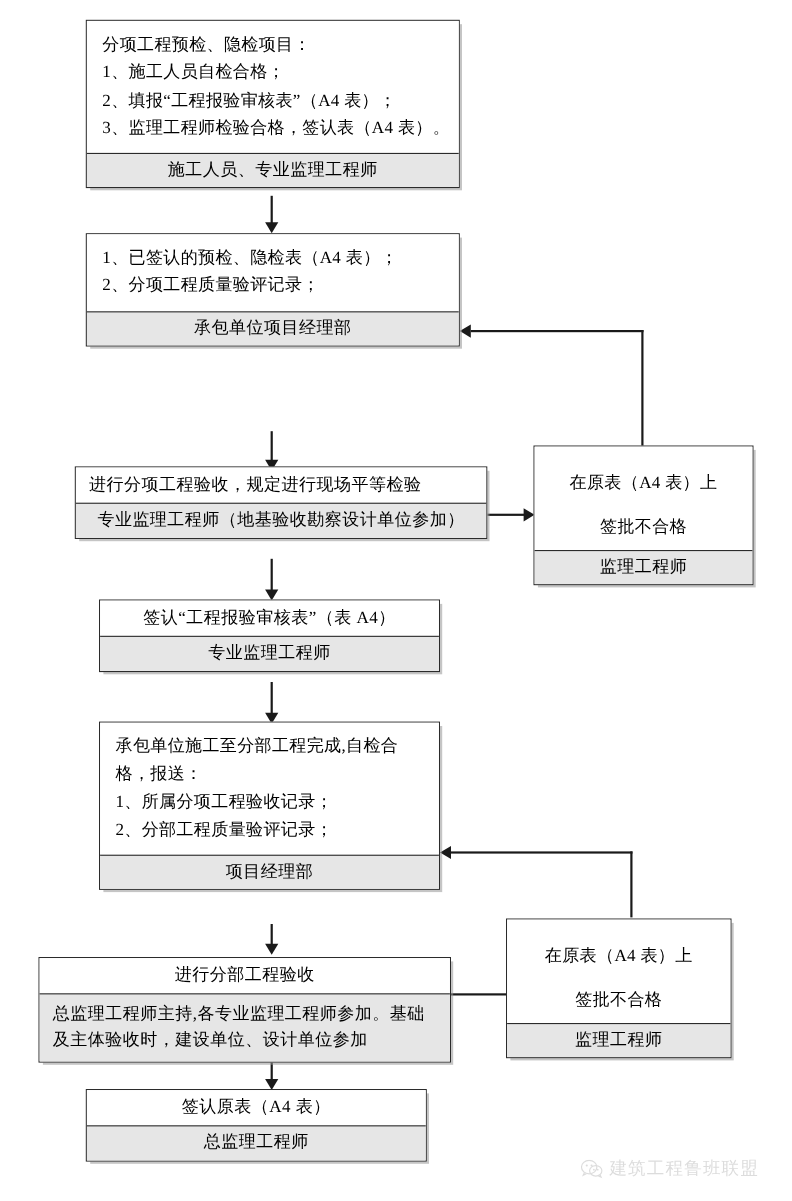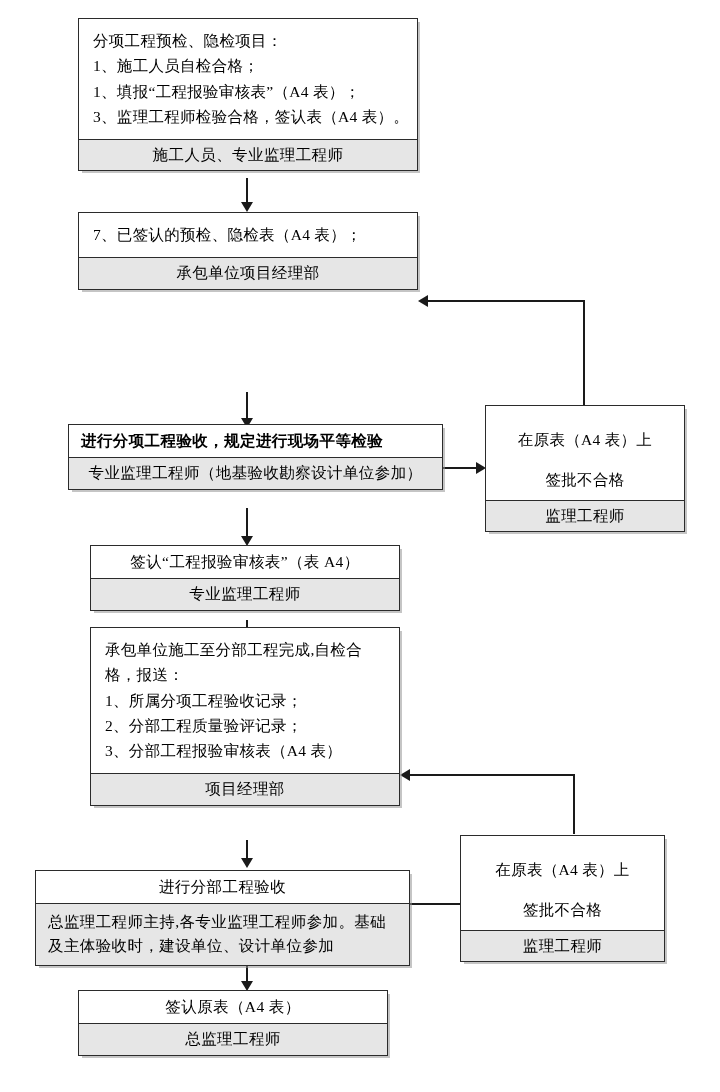--- a/index.html
+++ b/index.html
@@ -125,7 +125,7 @@
     <div class="body pad2">
       <div class="line">分项工程预检、隐检项目：</div>
       <div class="line">1、施工人员自检合格；</div>
-      <div class="line">1、填报“工程报验审核表”（A4 表）；</div>
+      <div class="line">2、填报“工程报验审核表”（A4 表）；</div>
       <div class="line">3、监理工程师检验合格，签认表（A4 表）。</div>
     </div>
     <div class="actor">施工人员、专业监理工程师</div>

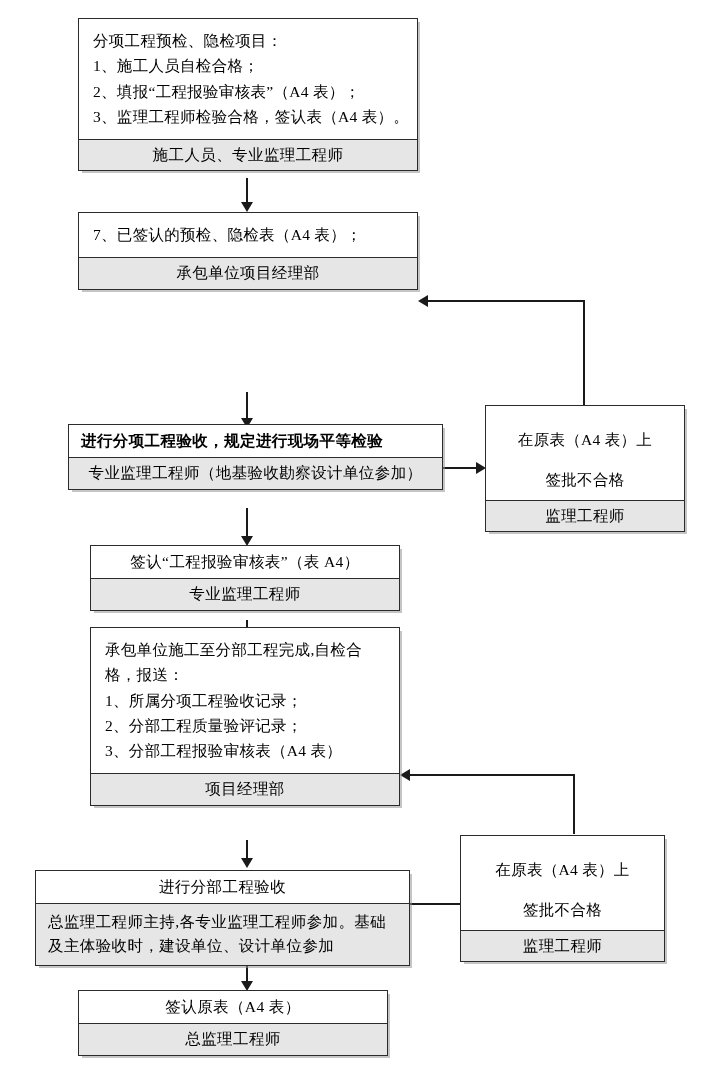--- a/index.html
+++ b/index.html
@@ -136,7 +136,7 @@
 
   <div class="node" style="left:78px; top:212px; width:340px;">
     <div class="body pad2">
-      <div class="line">7、已签认的预检、隐检表（A4 表）；</div>
+      <div class="line">1、已签认的预检、隐检表（A4 表）；</div>
     </div>
     <div class="actor">承包单位项目经理部</div>
   </div>

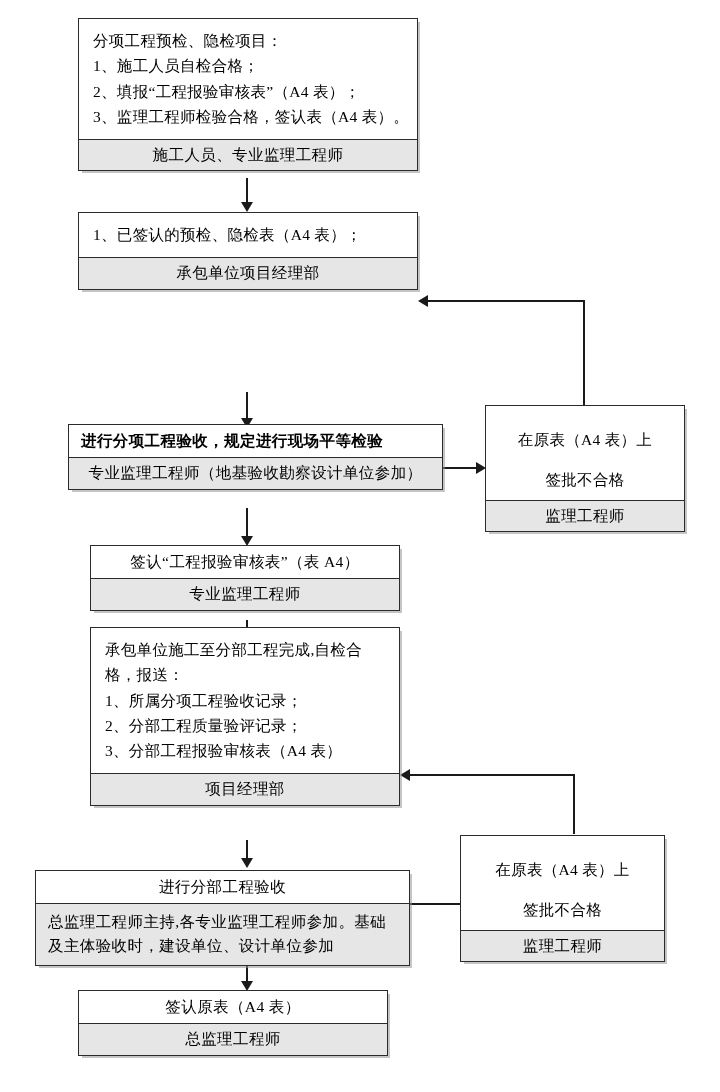--- a/index.html
+++ b/index.html
@@ -137,6 +137,7 @@
   <div class="node" style="left:78px; top:212px; width:340px;">
     <div class="body pad2">
       <div class="line">1、已签认的预检、隐检表（A4 表）；</div>
+      <div class="line">2、分项工程质量验评记录；</div>
     </div>
     <div class="actor">承包单位项目经理部</div>
   </div>

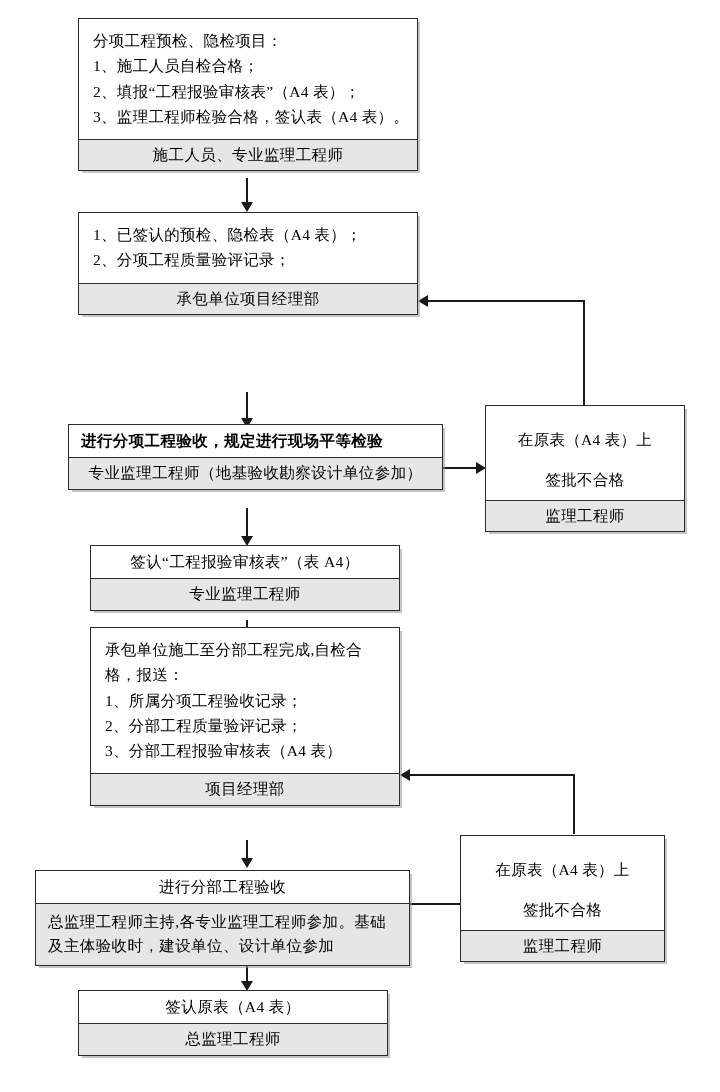--- a/index.html
+++ b/index.html
@@ -150,7 +150,7 @@
   <div class="arrowleft" style="left:418px; top:295px;"></div>
 
   <div class="node" style="left:68px; top:424px; width:375px;">
-    <div class="title-row" style="text-align:left; padding-left:12px;font-weight:bold;">进行分项工程验收，规定进行现场平等检验</div>
+    <div class="title-row" style="text-align:left; padding-left:12px;">进行分项工程验收，规定进行现场平等检验</div>
     <div class="actor">专业监理工程师（地基验收勘察设计单位参加）</div>
   </div>
 

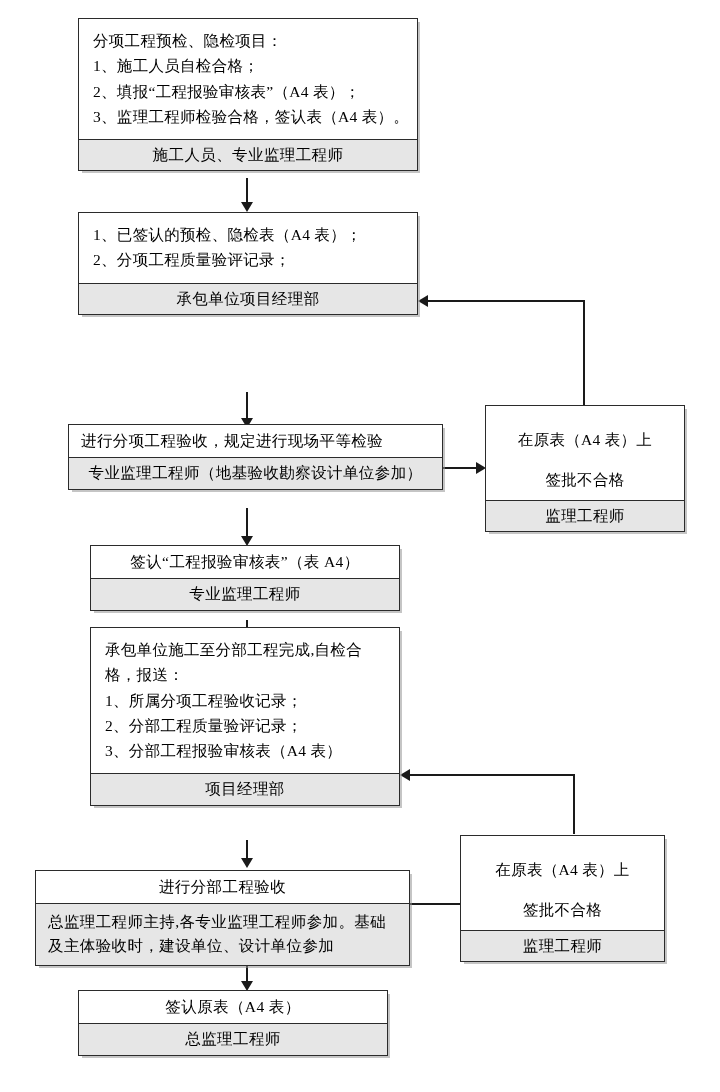--- a/index.html
+++ b/index.html
@@ -176,7 +176,7 @@
   <div class="conn v" style="left:246px; top:620px; height:30px;"></div>
   <div class="arrowdown" style="left:241px; top:648px;"></div>
 
-  <div class="node" style="left:90px; top:627px; width:310px;">
+  <div class="node" style="left:90px; top:656px; width:310px;">
     <div class="body pad2">
       <div class="line">承包单位施工至分部工程完成,自检合</div>
       <div class="line">格，报送：</div>

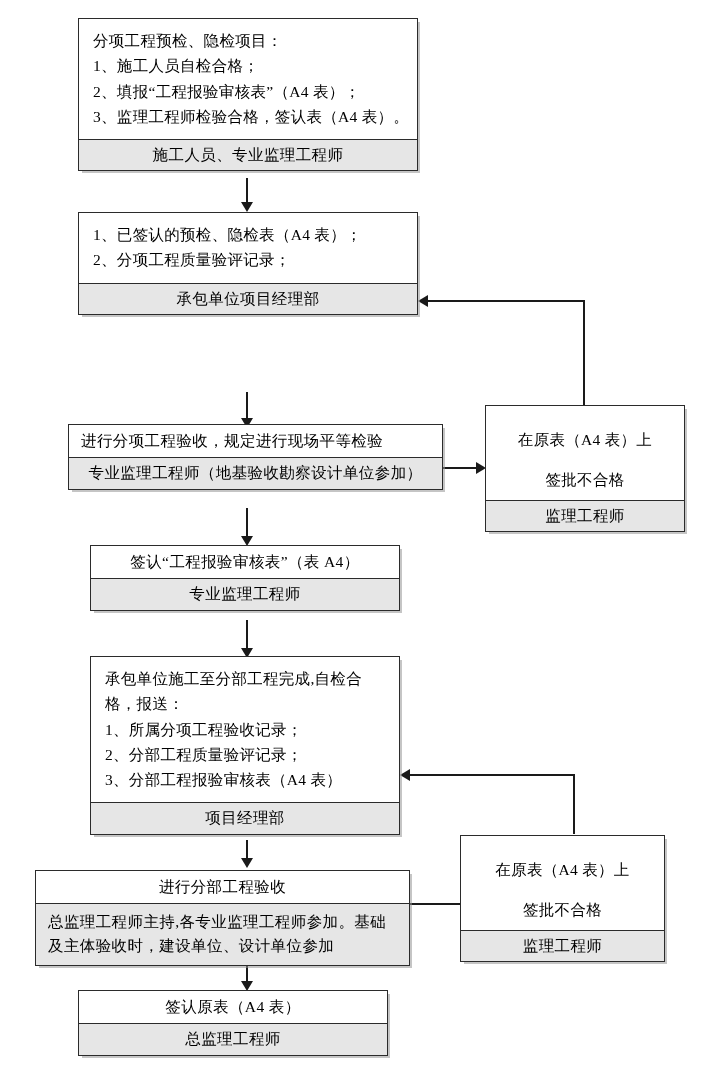--- a/index.html
+++ b/index.html
@@ -182,7 +182,6 @@
       <div class="line">格，报送：</div>
       <div class="line">1、所属分项工程验收记录；</div>
       <div class="line">2、分部工程质量验评记录；</div>
-      <div class="line">3、分部工程报验审核表（A4 表）</div>
     </div>
     <div class="actor">项目经理部</div>
   </div>

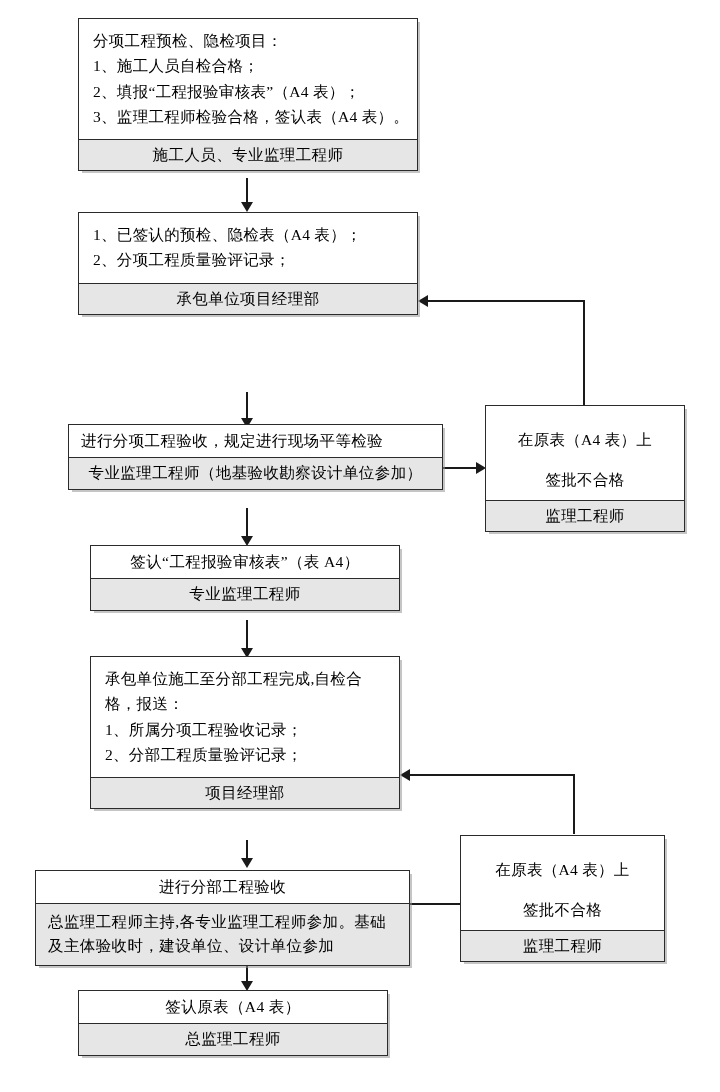--- a/index.html
+++ b/index.html
@@ -217,6 +217,19 @@
     <div class="actor">总监理工程师</div>
   </div>
 
+  <div id="watermark">
+    <svg class="wechat-icon" width="20" height="18" viewBox="0 0 20 18">
+      <ellipse cx="7.6" cy="7" rx="7" ry="6.1" fill="none" stroke="#8e8e8e" stroke-width="1.1"></ellipse>
+      <path d="M3.4 11.8 L2.2 14.4 L5.1 13.0" fill="none" stroke="#8e8e8e" stroke-width="1.1"></path>
+      <circle cx="5.4" cy="5.6" r="0.95" fill="#8e8e8e"></circle>
+      <circle cx="9.8" cy="5.6" r="0.95" fill="#8e8e8e"></circle>
+      <ellipse cx="13.6" cy="10.4" rx="5.6" ry="4.8" fill="none" stroke="#8e8e8e" stroke-width="1.1"></ellipse>
+      <path d="M17.4 14.0 L18.4 16.1 L16.0 15.0" fill="none" stroke="#8e8e8e" stroke-width="1.1"></path>
+      <circle cx="11.9" cy="9.4" r="0.8" fill="#8e8e8e"></circle>
+      <circle cx="15.4" cy="9.4" r="0.8" fill="#8e8e8e"></circle>
+    </svg>
+    <span class="wm-text">建筑工程鲁班联盟</span>
+  </div>
 
 </div>
 

